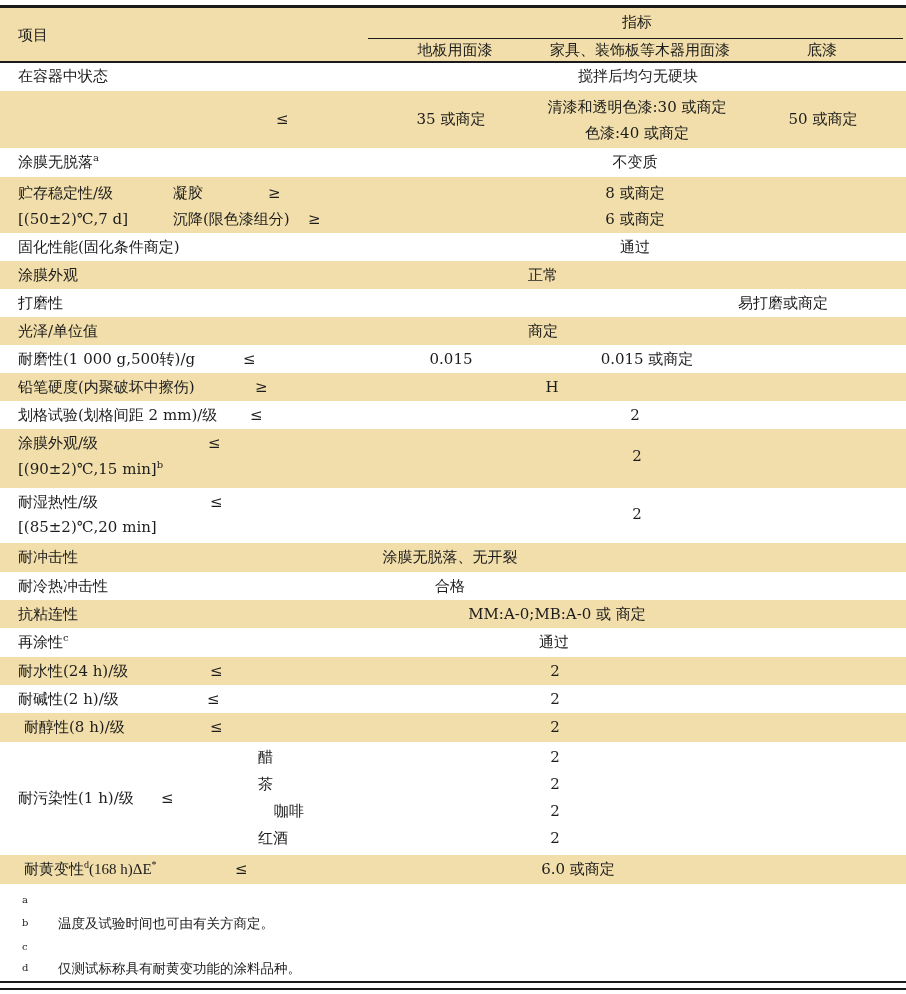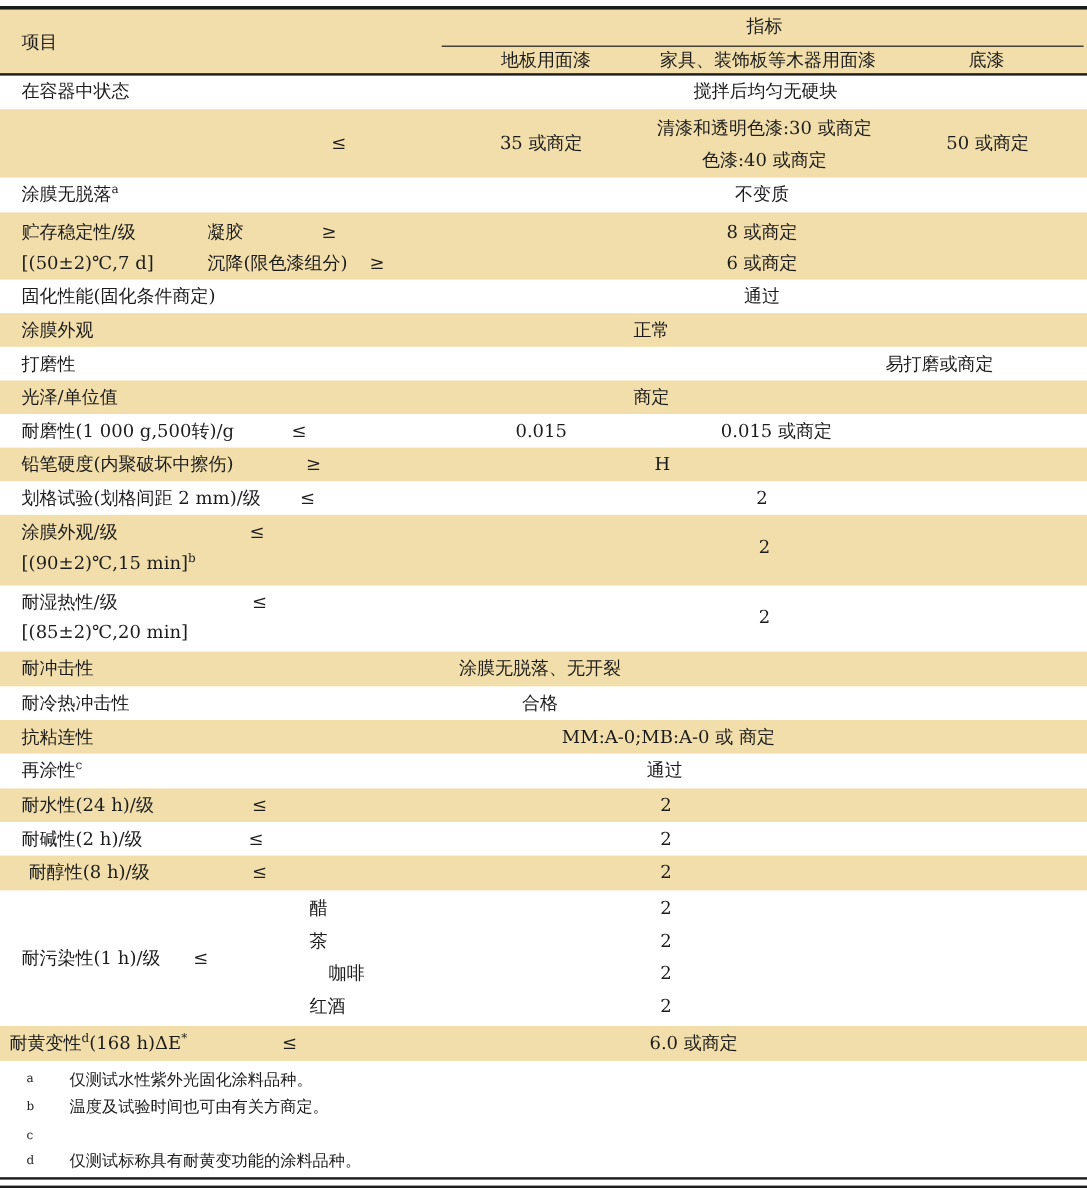--- a/index.html
+++ b/index.html
@@ -140,7 +140,7 @@
   <span class="t" style="left:258px;top:828px;">红酒</span>
   <span class="t c" style="left:555px;top:828px;">2</span>
 
-  <span class="t" style="left:8px;top:859px;"><span>耐黄变性</span><span class="sup">d</span><span>(168 h)ΔE</span><span class="sup">*</span></span>
+  <span class="t" style="left:24px;top:859px;font-family:Liberation Serif, serif;"><span>耐黄变性</span><span class="sup">d</span><span>(168 h)ΔE</span><span class="sup">*</span></span>
   <span class="t" style="left:235px;top:859px;">≤</span>
   <span class="t c" style="left:578px;top:859px;">6.0 或商定</span>
 

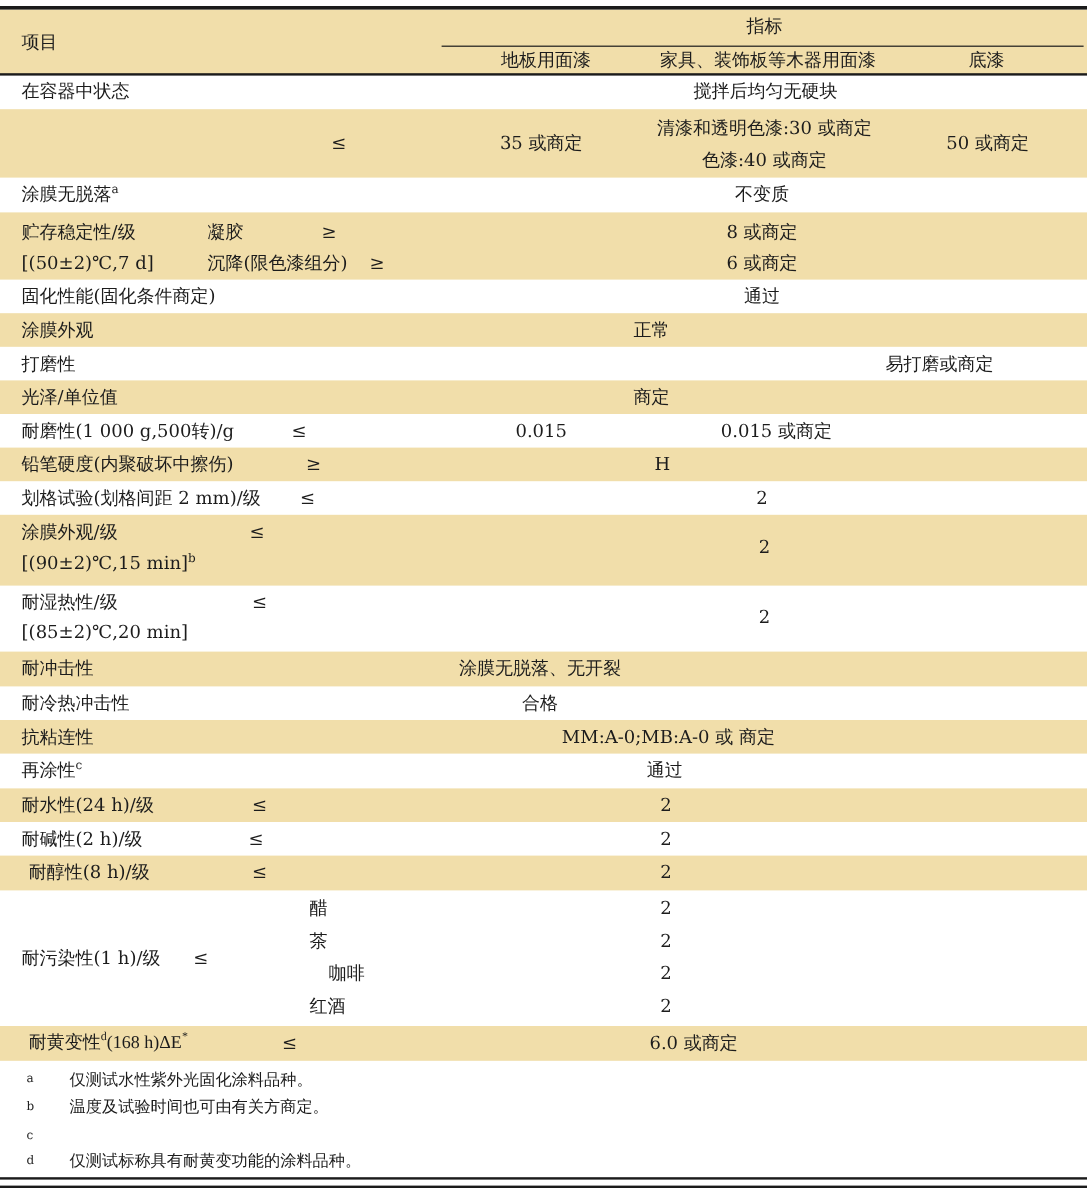--- a/index.html
+++ b/index.html
@@ -145,7 +145,6 @@
   <span class="t c" style="left:578px;top:859px;">6.0 或商定</span>
 
   <span class="t fnm" style="left:22px;top:893px;">a</span>
-  <span class="t fn" style="left:58px;top:891px;">仅测试水性紫外光固化涂料品种。</span>
   <span class="t fnm" style="left:22px;top:916px;">b</span>
   <span class="t fn" style="left:58px;top:914px;text-align:center;">温度及试验时间也可由有关方商定。</span>
   <span class="t fnm" style="left:22px;top:940px;">c</span>

